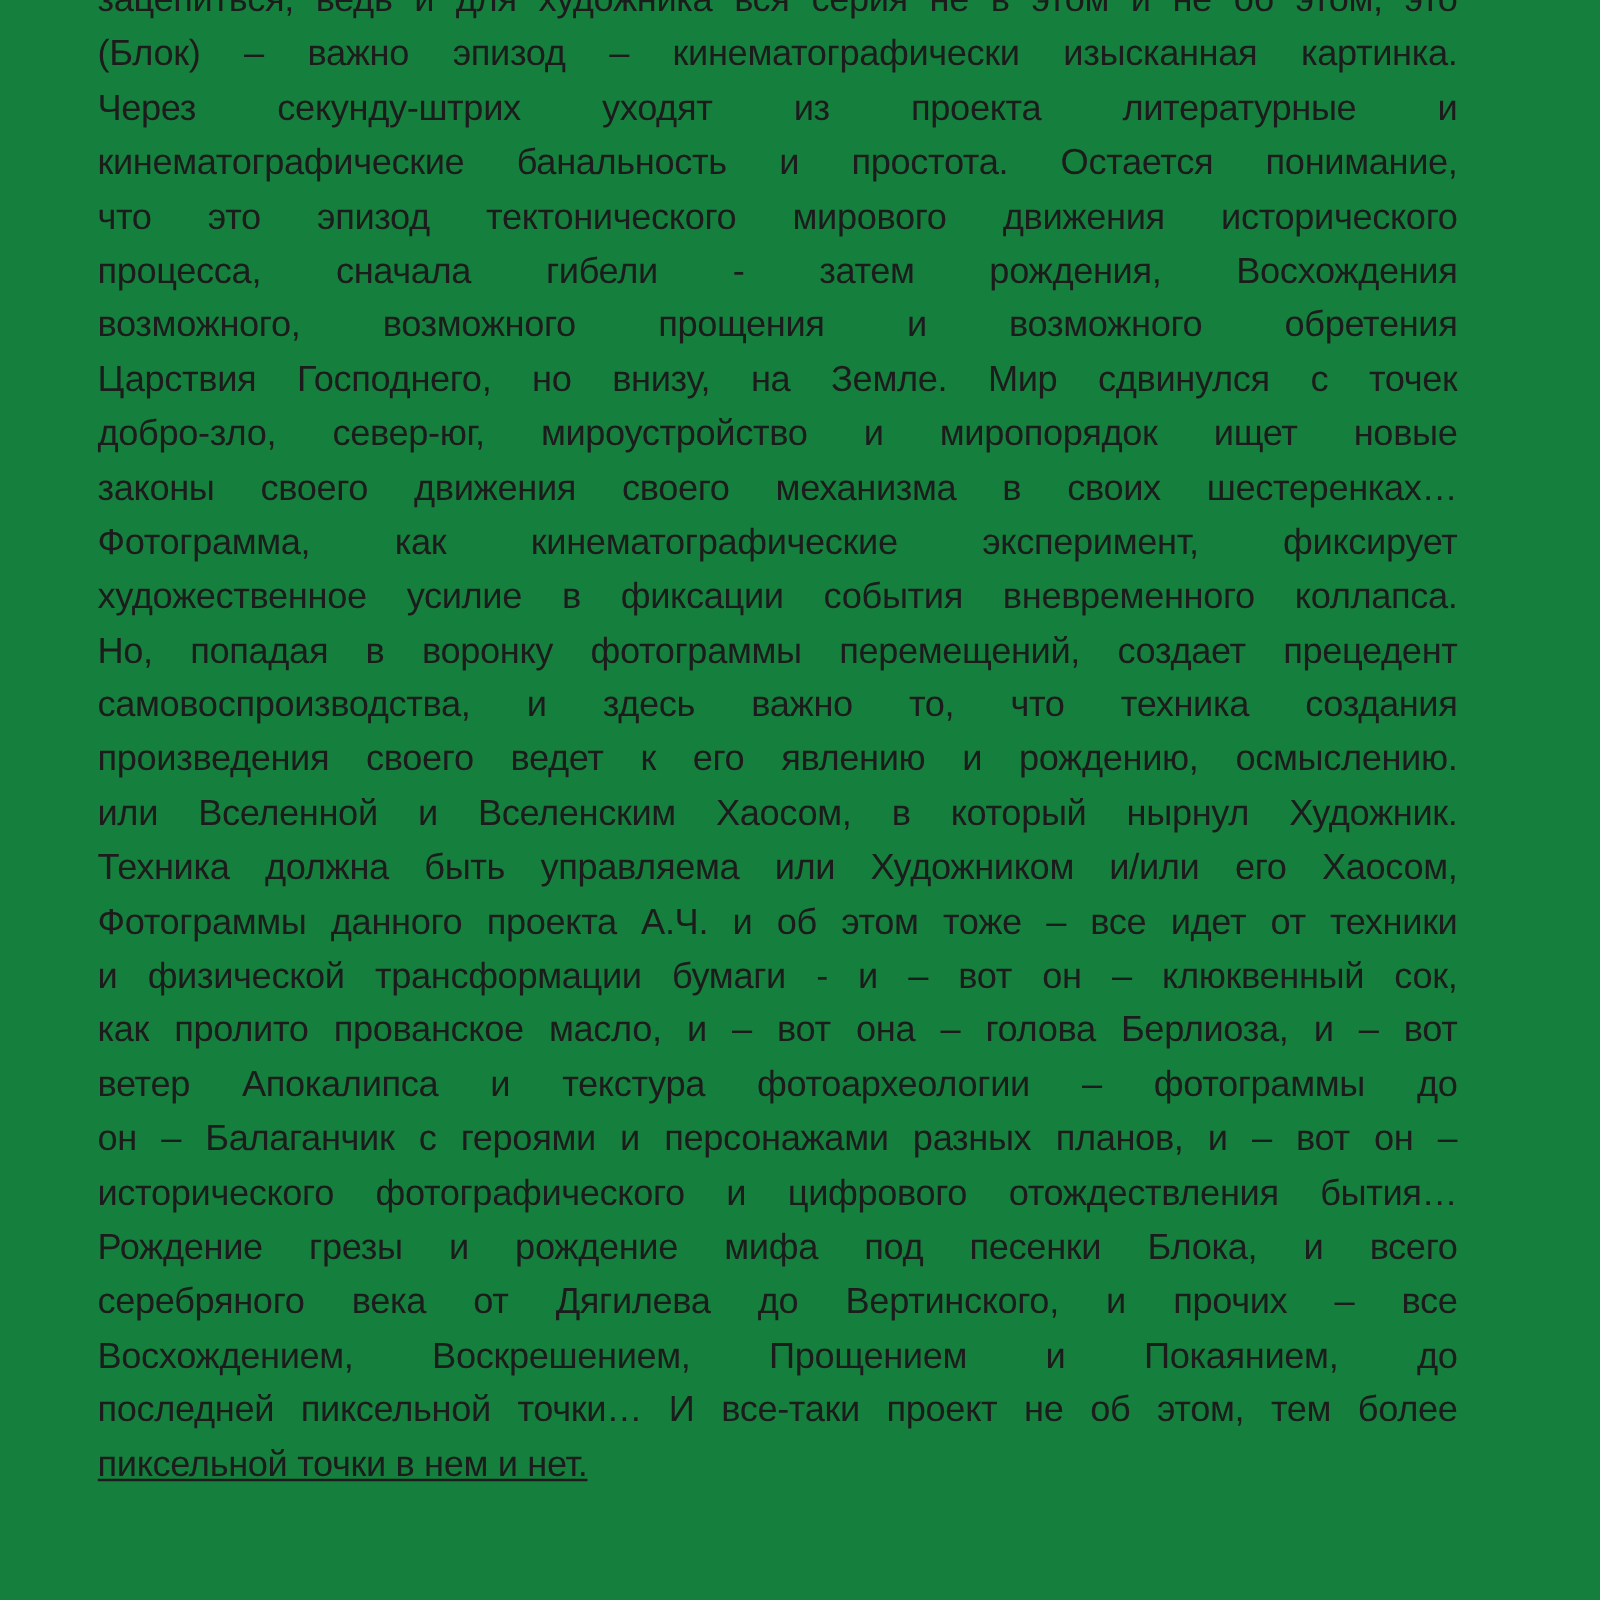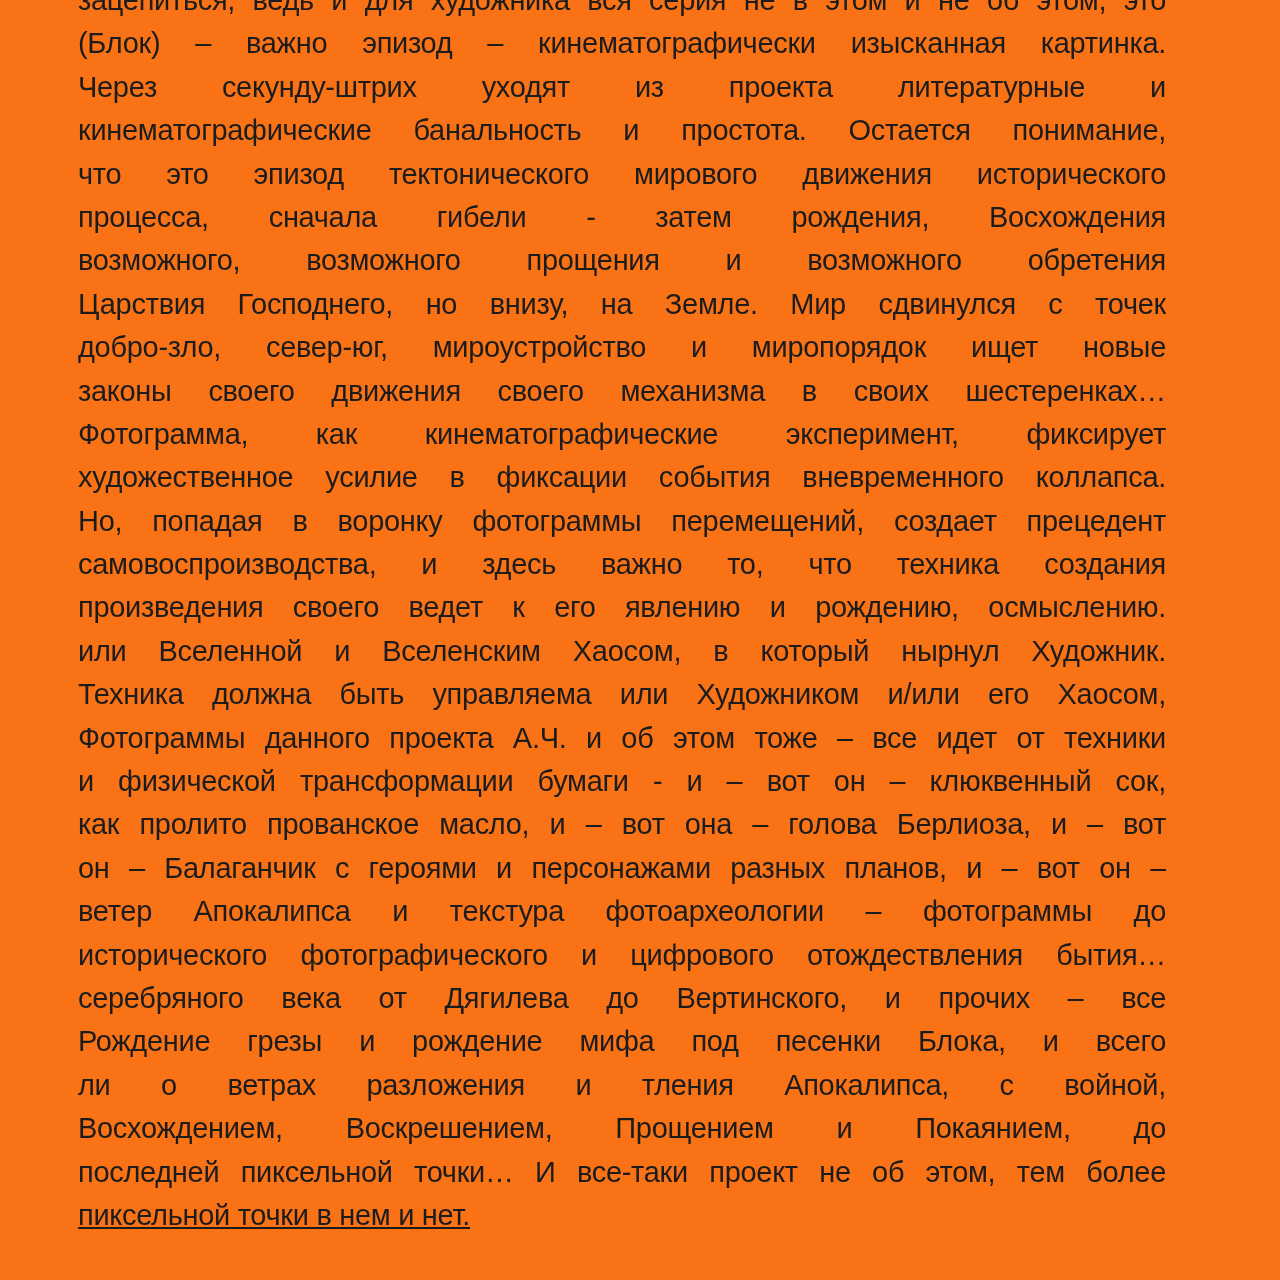--- a/index.html
+++ b/index.html
@@ -14,7 +14,7 @@
     position: relative;
     width: 1280px;
     height: 1280px;
-    background: #f97316;
+    background: #15803d;
     overflow: hidden;
   }
   .text-body {

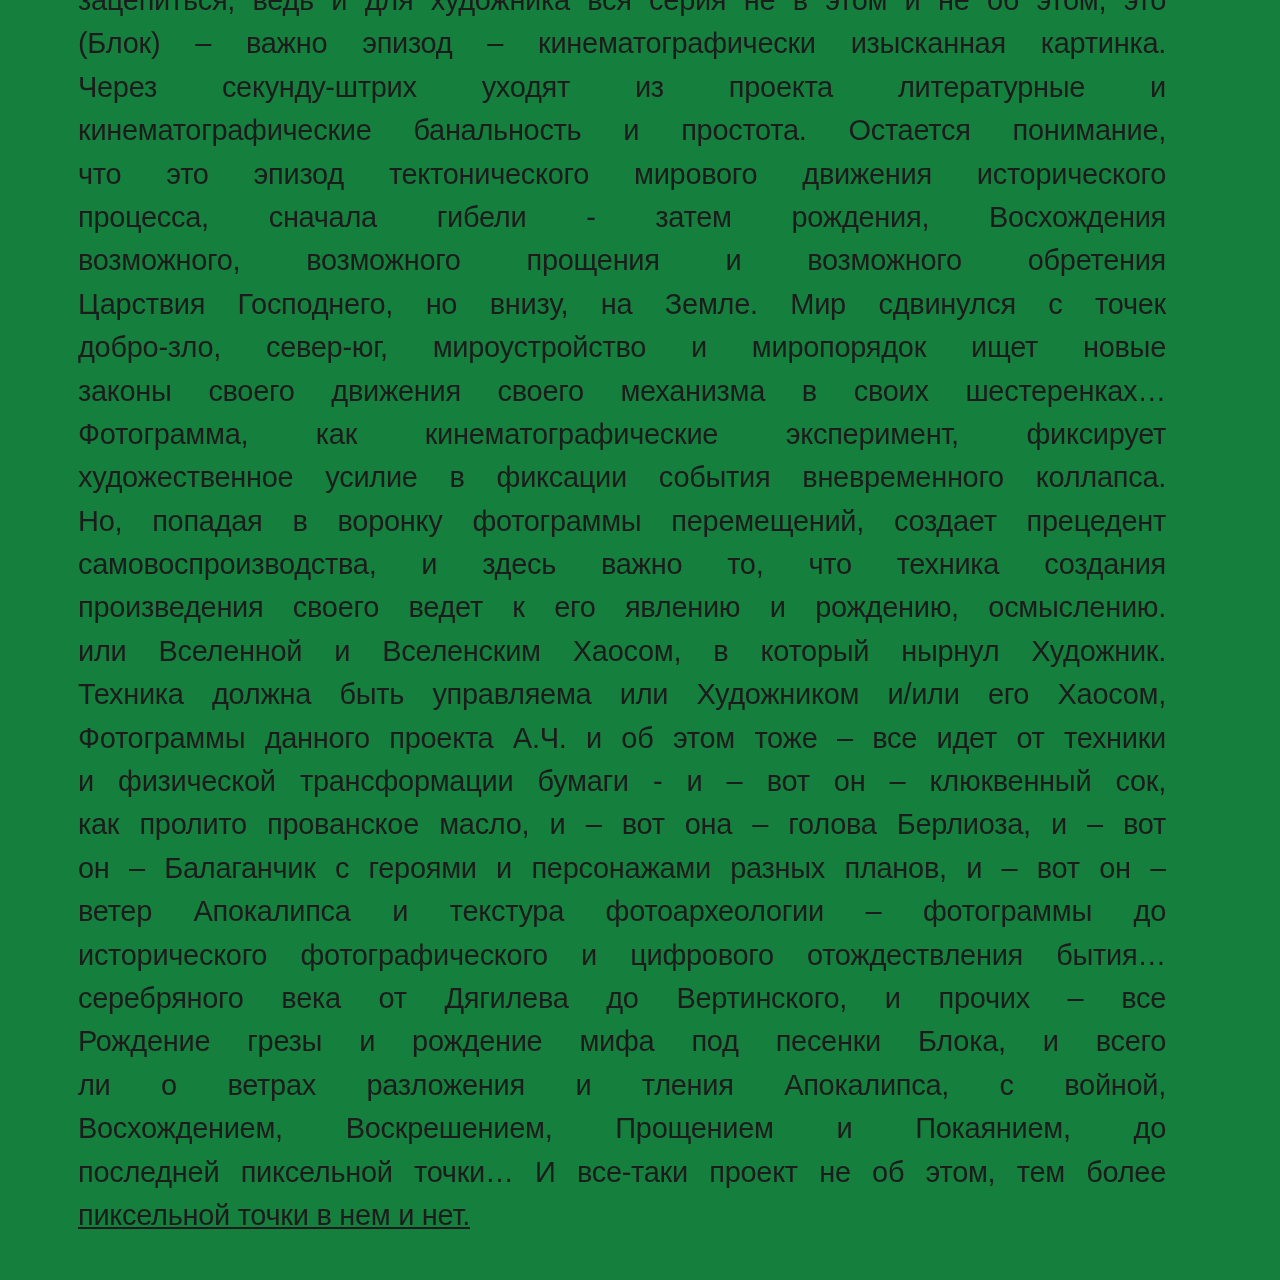--- a/index.html
+++ b/index.html
@@ -66,8 +66,8 @@
     <span class="line">Фотограммы данного проекта А.Ч. и об этом тоже – все идет от техники</span>
     <span class="line">и физической трансформации бумаги - и – вот он – клюквенный сок,</span>
     <span class="line">как пролито прованское масло, и – вот она – голова Берлиоза, и – вот</span>
+    <span class="line">ветер Апокалипса и текстура фотоархеологии – фотограммы до</span>
     <span class="line">он – Балаганчик с героями и персонажами разных планов, и – вот он –</span>
-    <span class="line">ветер Апокалипса и текстура фотоархеологии – фотограммы до</span>
     <span class="line">исторического фотографического и цифрового отождествления бытия…</span>
     <span class="line">серебряного века от Дягилева до Вертинского, и прочих – все</span>
     <span class="line">Рождение грезы и рождение мифа под песенки Блока, и всего</span>

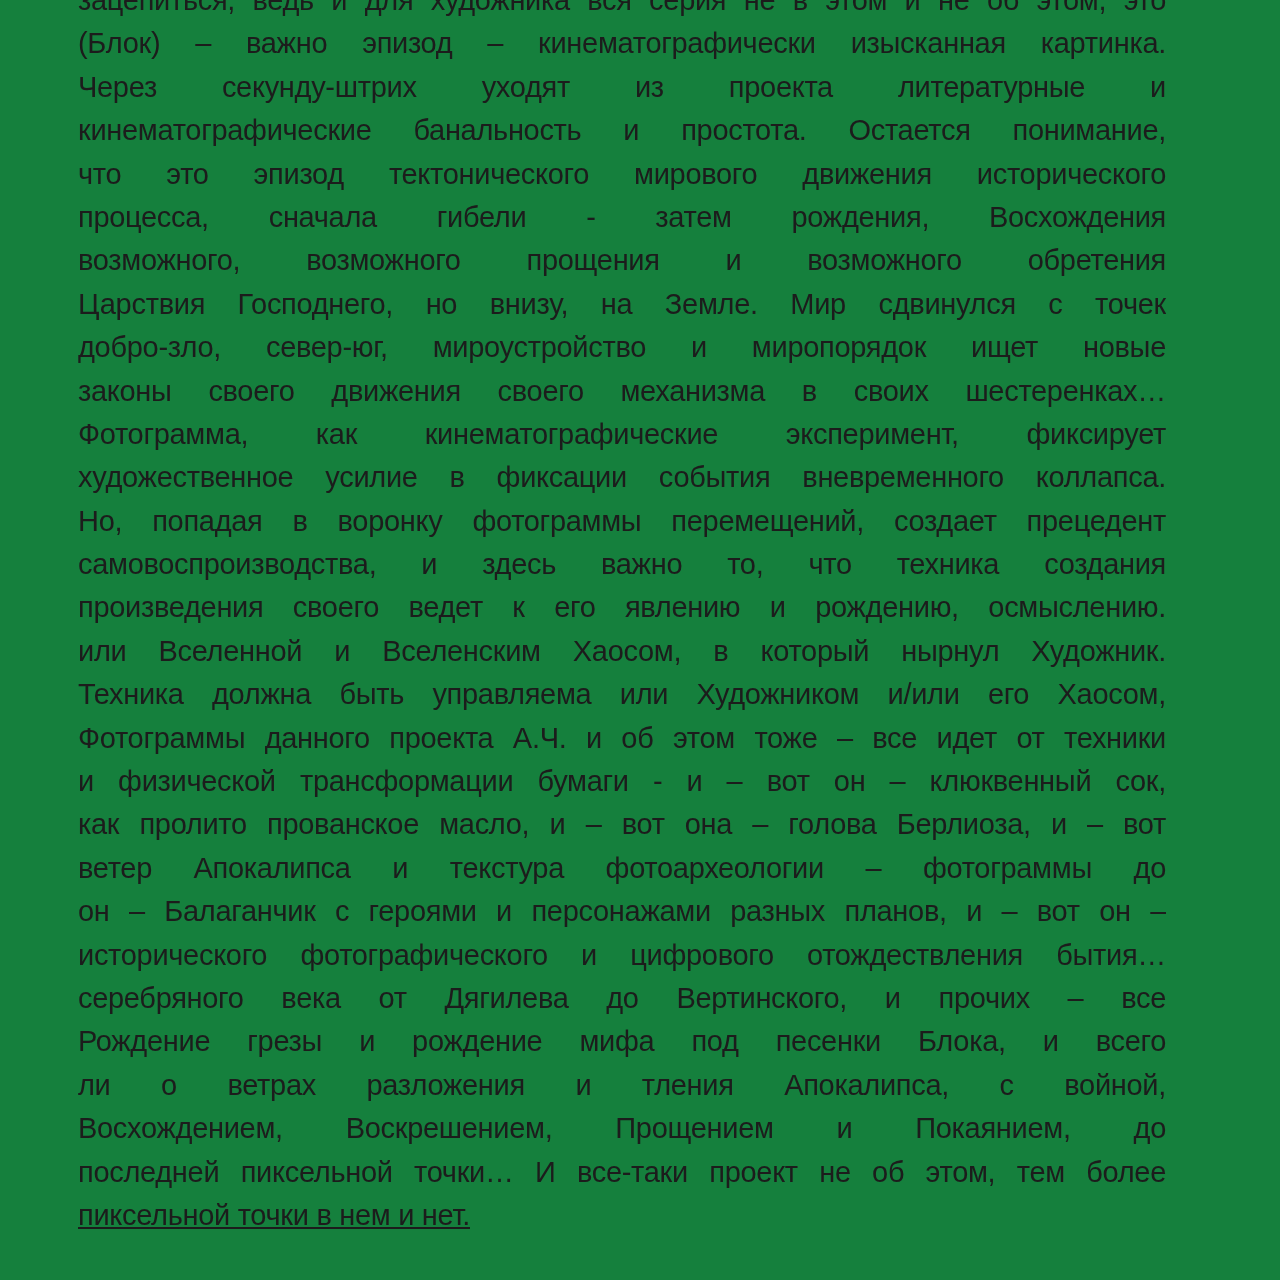--- a/index.html
+++ b/index.html
@@ -69,8 +69,8 @@
     <span class="line">ветер Апокалипса и текстура фотоархеологии – фотограммы до</span>
     <span class="line">он – Балаганчик с героями и персонажами разных планов, и – вот он –</span>
     <span class="line">исторического фотографического и цифрового отождествления бытия…</span>
+    <span class="line">Рождение грезы и рождение мифа под песенки Блока, и всего</span>
     <span class="line">серебряного века от Дягилева до Вертинского, и прочих – все</span>
-    <span class="line">Рождение грезы и рождение мифа под песенки Блока, и всего</span>
     <span class="line">ли о ветрах разложения и тления Апокалипса, с войной,</span>
     <span class="line">Восхождением, Воскрешением, Прощением и Покаянием, до</span>
     <span class="line">последней пиксельной точки… И все-таки проект не об этом, тем более</span>

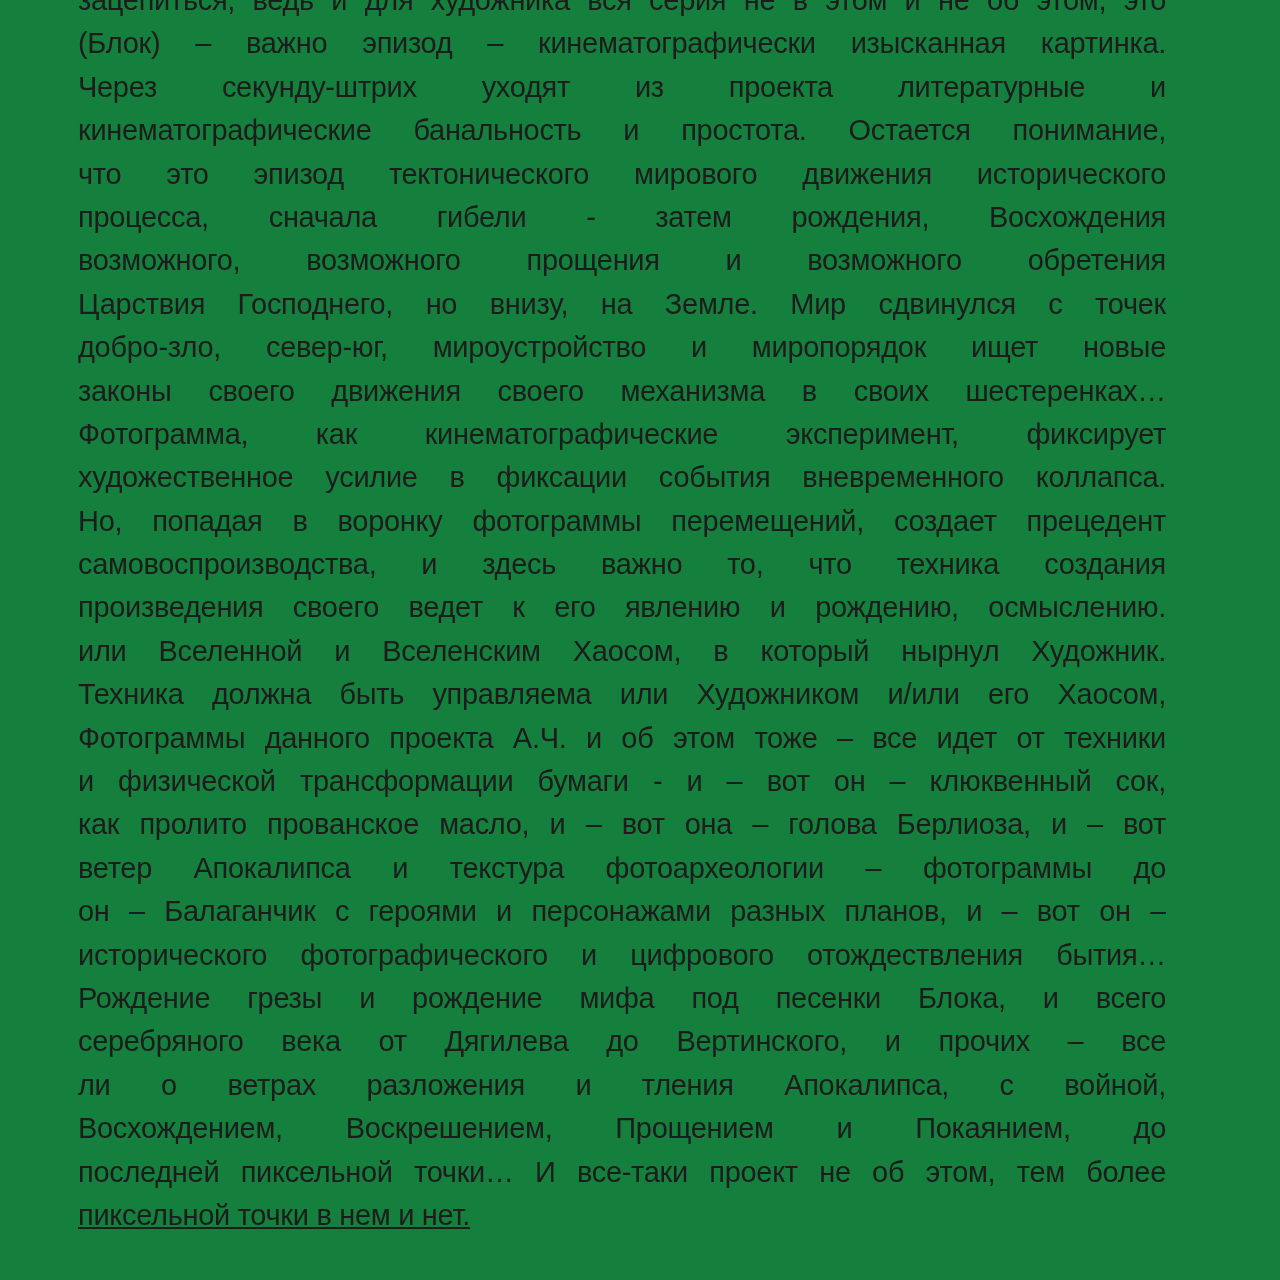--- a/index.html
+++ b/index.html
@@ -71,7 +71,6 @@
     <span class="line">исторического фотографического и цифрового отождествления бытия…</span>
     <span class="line">Рождение грезы и рождение мифа под песенки Блока, и всего</span>
     <span class="line">серебряного века от Дягилева до Вертинского, и прочих – все</span>
-    <span class="line">ли о ветрах разложения и тления Апокалипса, с войной,</span>
     <span class="line">Восхождением, Воскрешением, Прощением и Покаянием, до</span>
     <span class="line">последней пиксельной точки… И все-таки проект не об этом, тем более</span>
     <span class="line last">пиксельной точки в нем и нет.</span>

